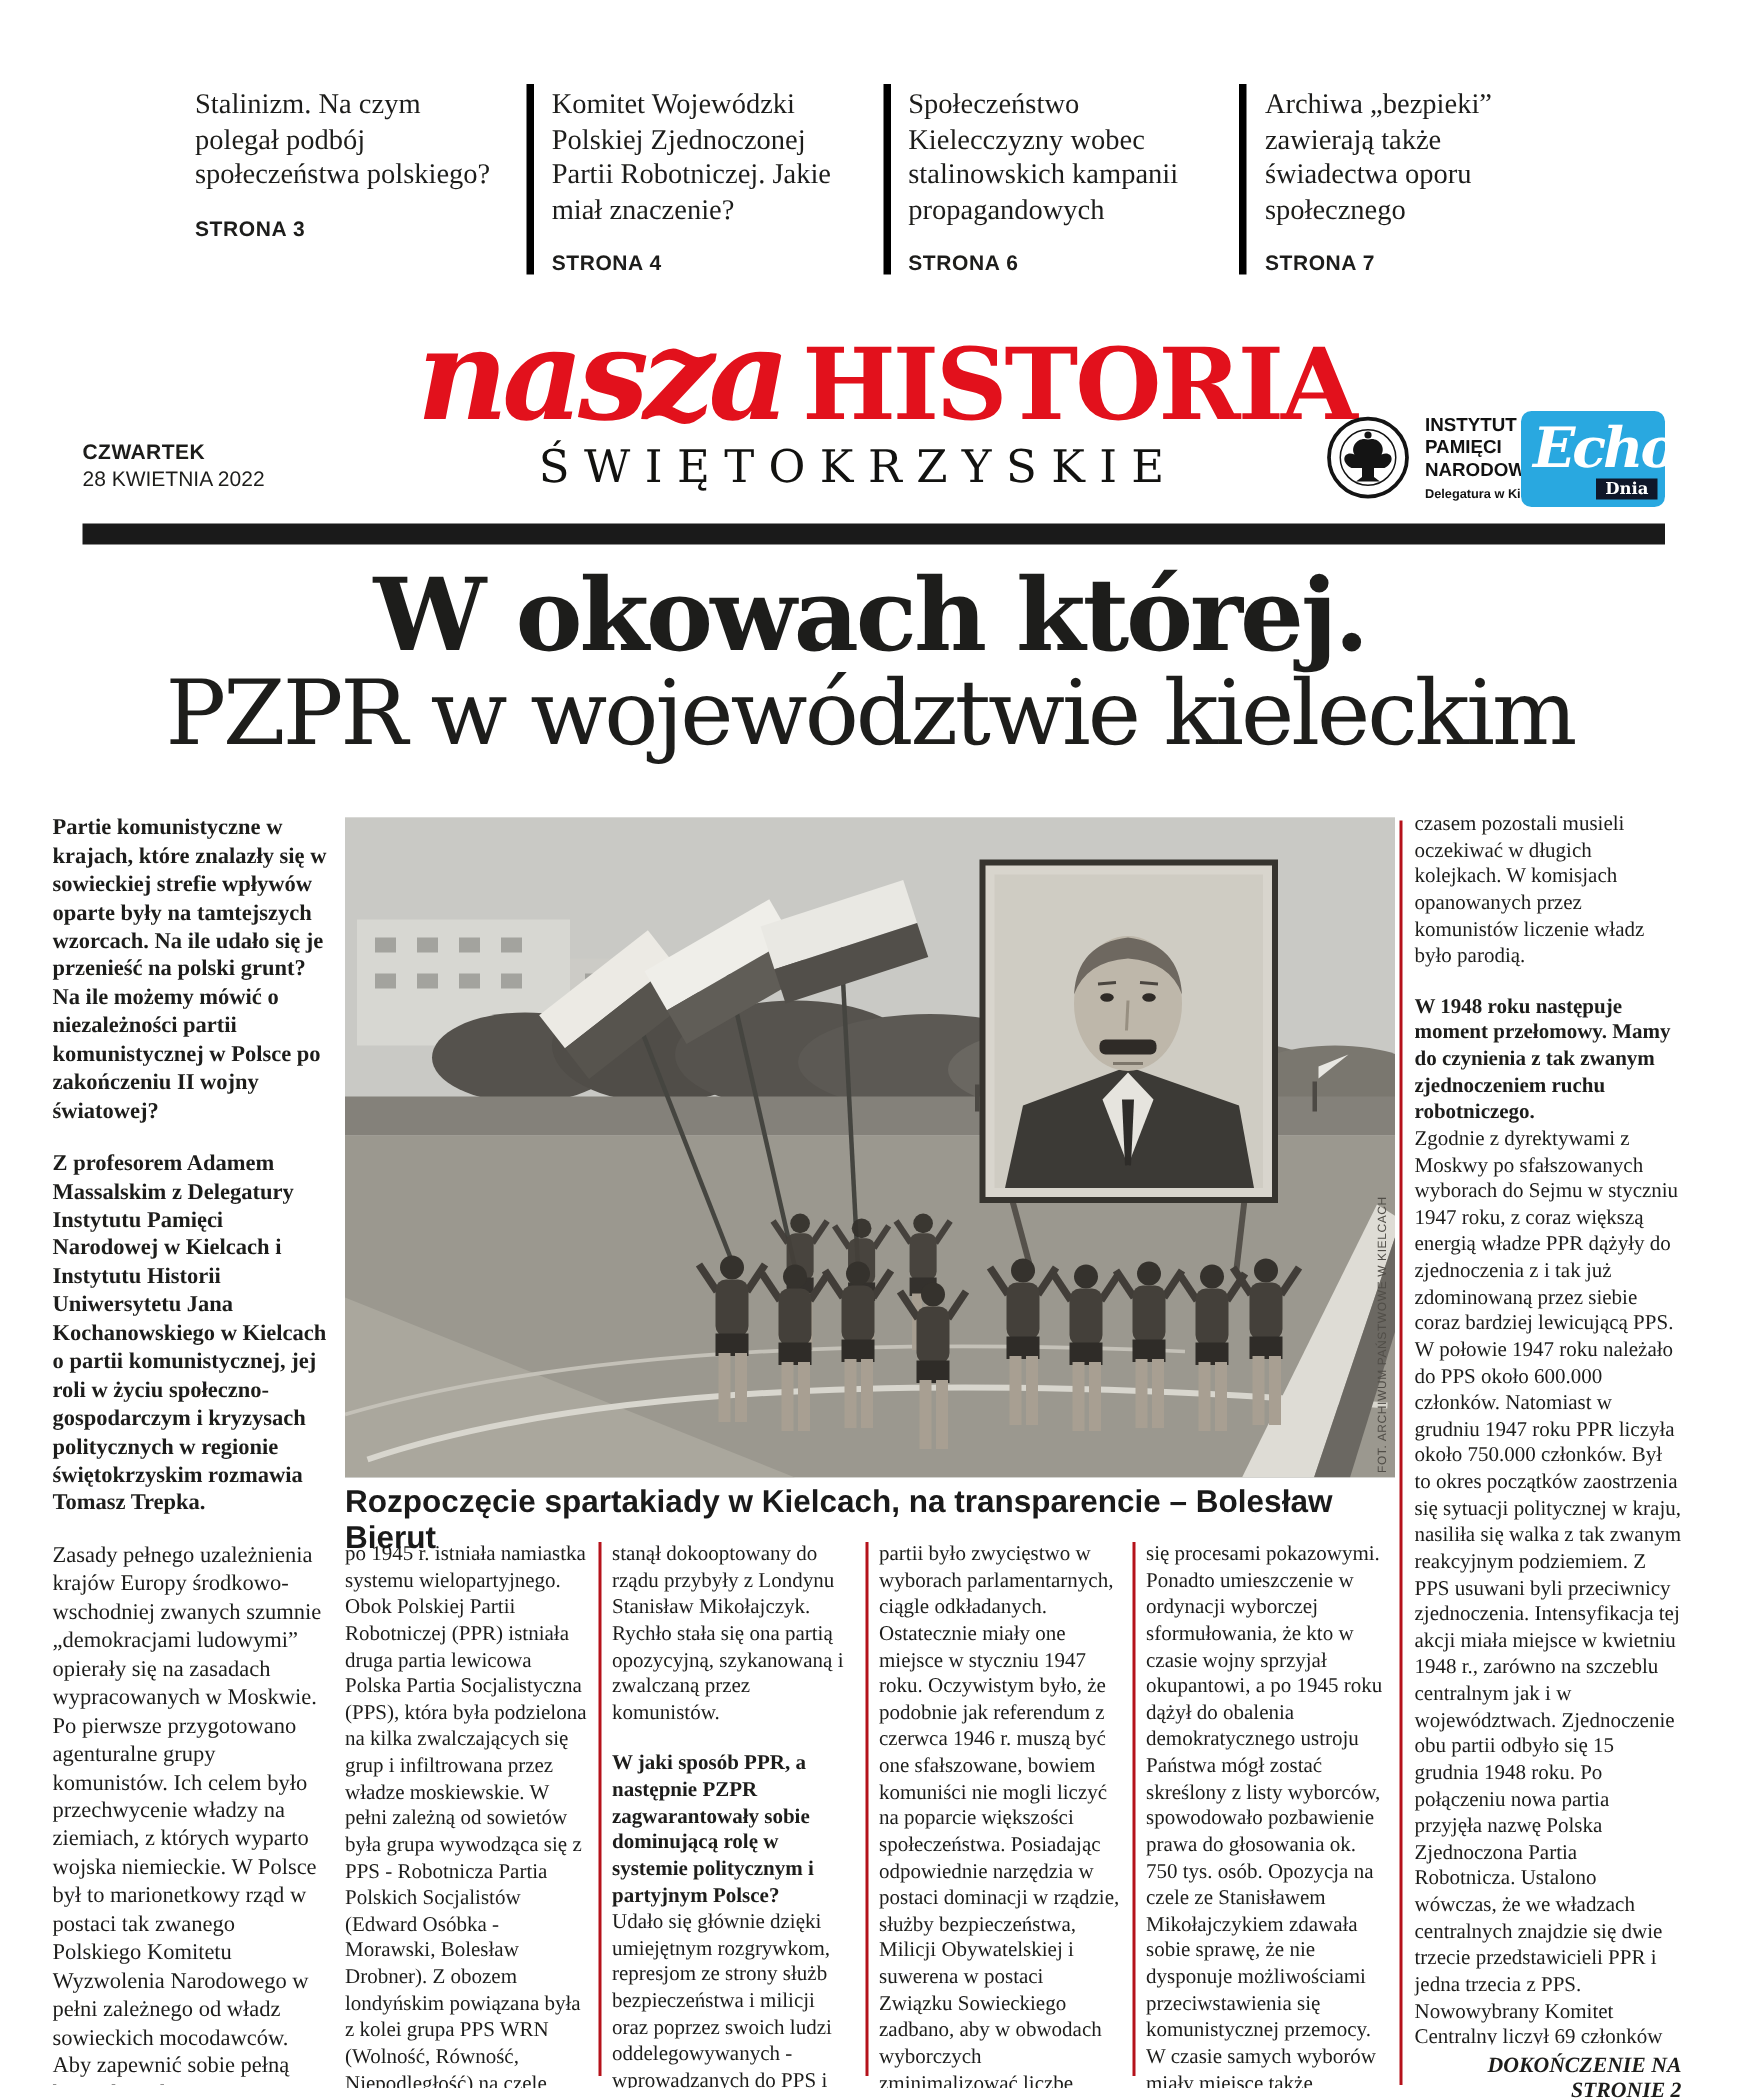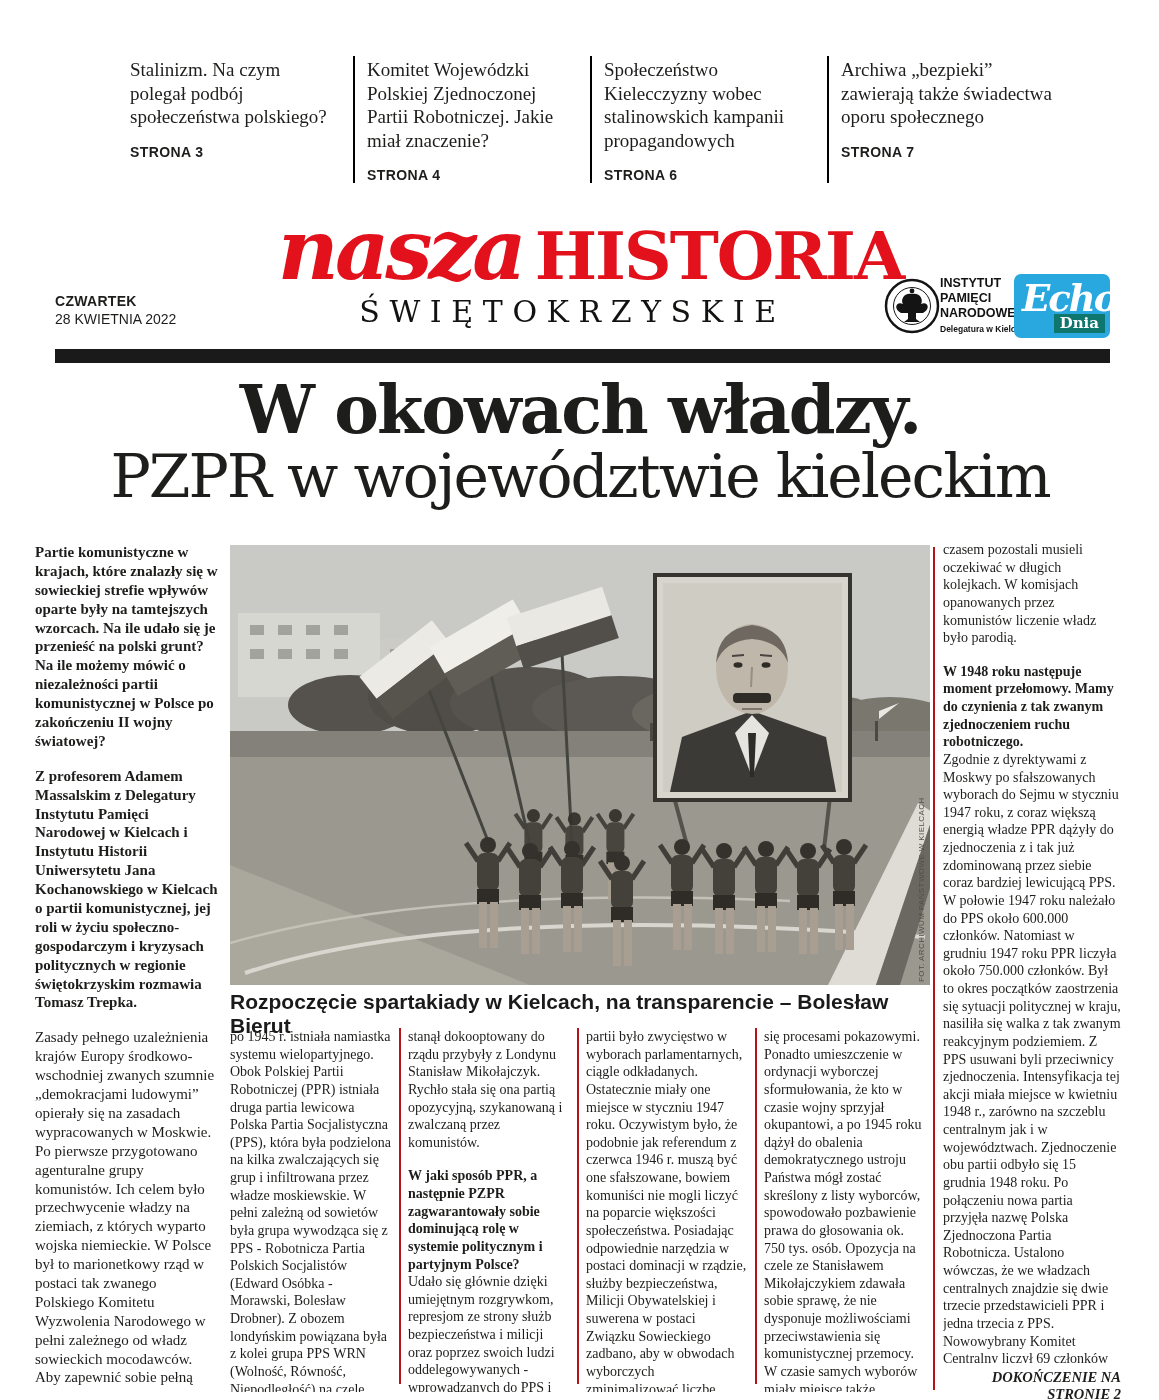--- a/index.html
+++ b/index.html
@@ -11,7 +11,7 @@
   
   .teasers{left:118px;top:56px;width:946px;display:flex;}
   .teaser{width:212px;padding:2px 12px 0 12px;}
-  .teaser + .teaser{border-left:2px solid #000000;}
+  .teaser + .teaser{border-left:5px solid #000000;}
   .teaser-title{font-size:19px;line-height:1.24;color:#1d1d1b;}
   .teaser-page{font-family:"Liberation Sans",sans-serif;font-size:14px;font-weight:600;
     letter-spacing:.4px;margin-top:15px;color:#1d1d1b;}

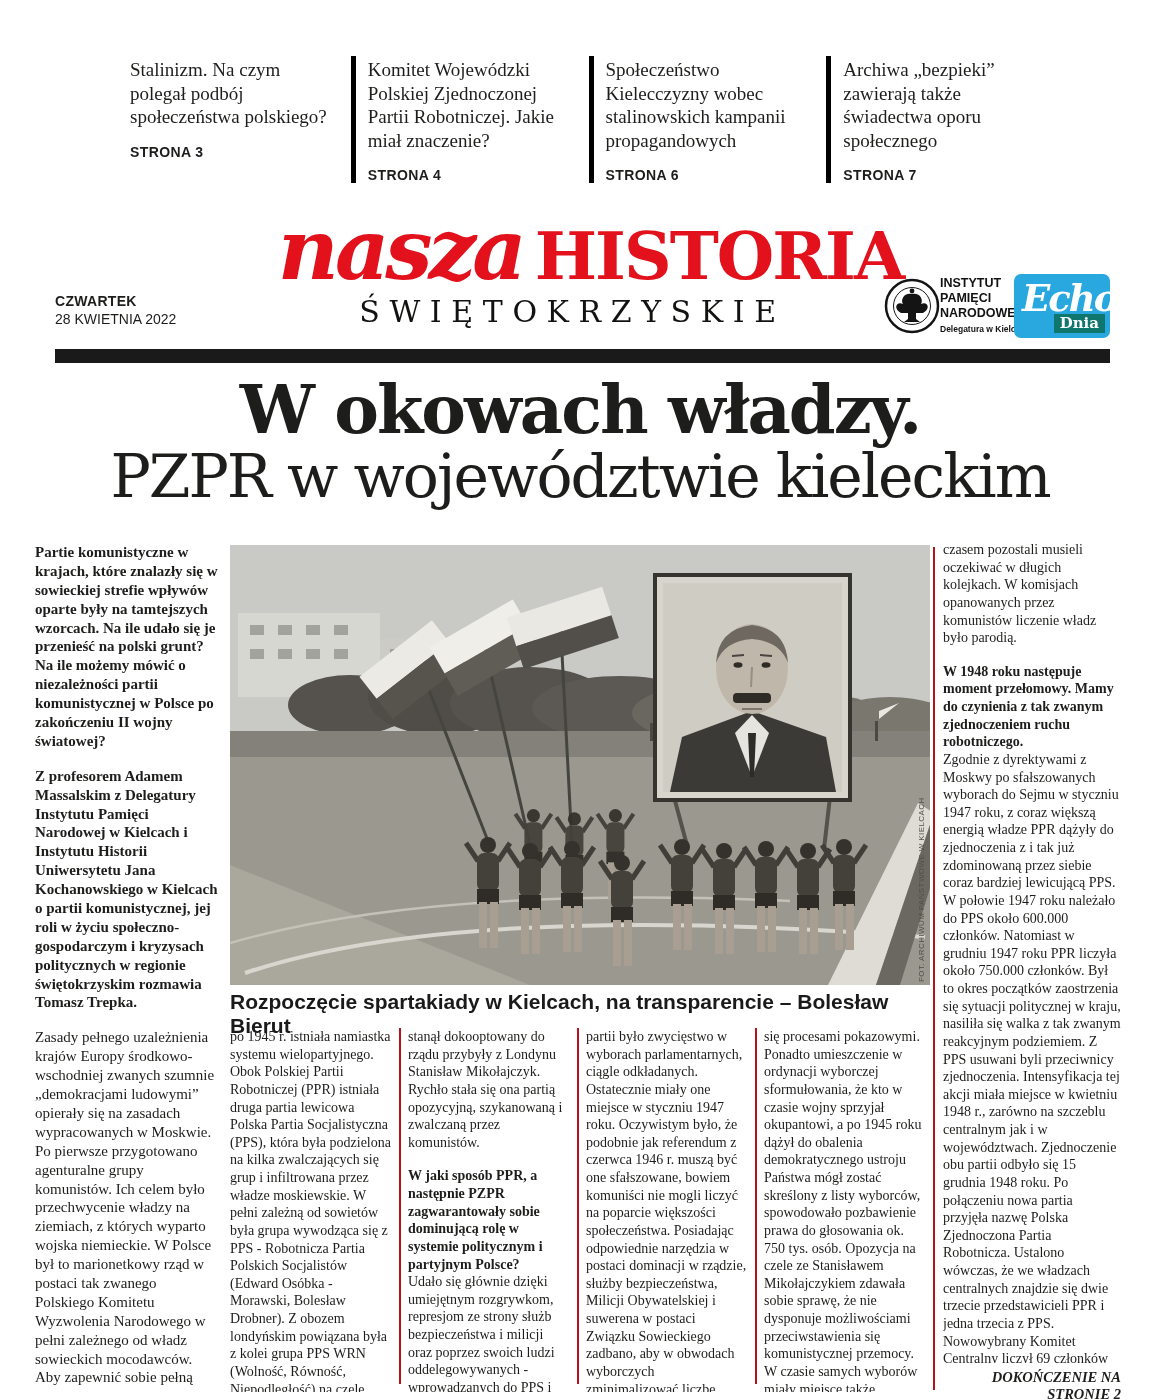--- a/index.html
+++ b/index.html
@@ -26,7 +26,7 @@
     letter-spacing:-2px;line-height:1;}
   .mast-region{font-family:"DejaVu Serif",serif;font-size:30px;letter-spacing:.32em;
     color:#121210;margin-top:2px;white-space:nowrap;}
-  .ipn{left:884px;top:276px;display:flex;align-items:flex-end;}
+  .ipn{left:884px;top:276px;display:flex;align-items:center;gap:10px;}
   .ipn-text{font-family:"Liberation Sans",sans-serif;font-size:12.5px;font-weight:700;
     line-height:1.18;color:#121212;}
   .ipn-sub{font-size:8.5px;font-weight:700;margin-top:4px;}

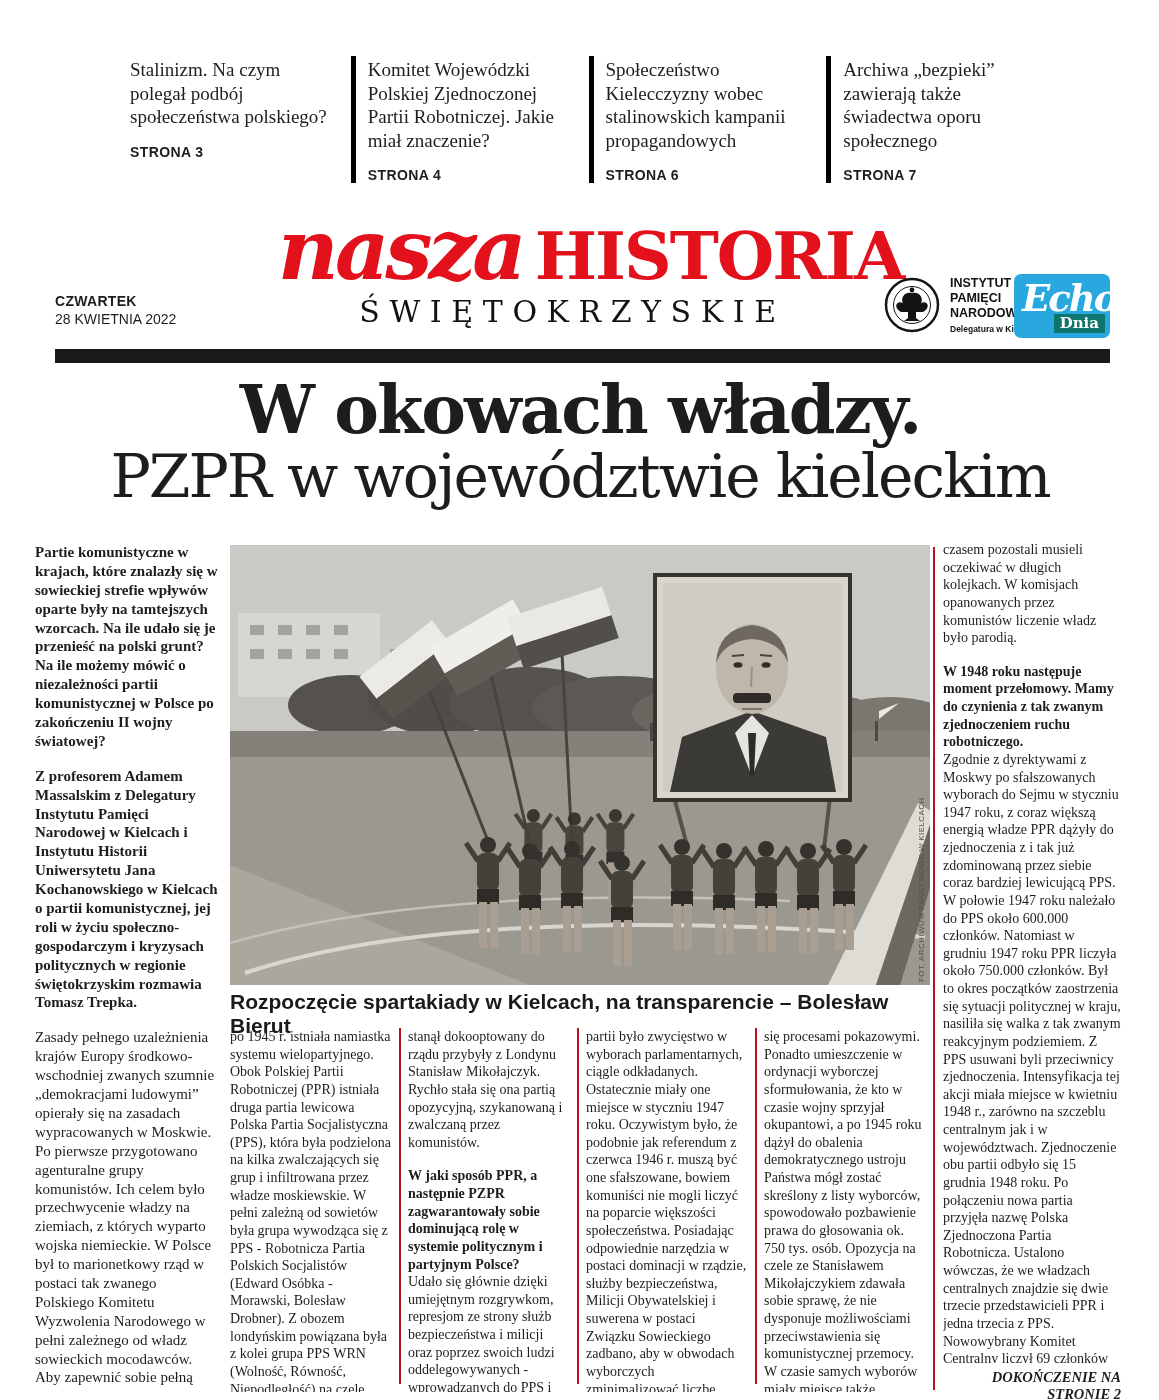--- a/index.html
+++ b/index.html
@@ -33,8 +33,8 @@
   .echo{left:1014px;top:274px;width:96px;height:64px;background:#29a8e0;border-radius:7px;}
   .echo-main{position:absolute;left:8px;top:2px;font-family:"DejaVu Serif",serif;
     font-style:italic;font-weight:700;font-size:37px;color:#fff;letter-spacing:-2px;}
-  .echo-sub{position:absolute;right:5px;bottom:5px;background:#0f766e;color:#fff;
-    font-family:"DejaVu Serif",serif;font-weight:700;font-size:15px;padding:0 6px 1px 6px;}
+  .echo-sub{position:absolute;right:5px;bottom:5px;background:#0f172a;color:#fff;
+    font-family:"DejaVu Serif",serif;font-weight:700;font-size:11px;padding:0 6px 1px 6px;}
   .black-bar{left:55px;top:349px;width:1055px;height:14px;background:#1a1a1a;}
   
   .headline{left:40px;top:376px;width:1080px;text-align:center;font-family:"DejaVu Serif",serif;}

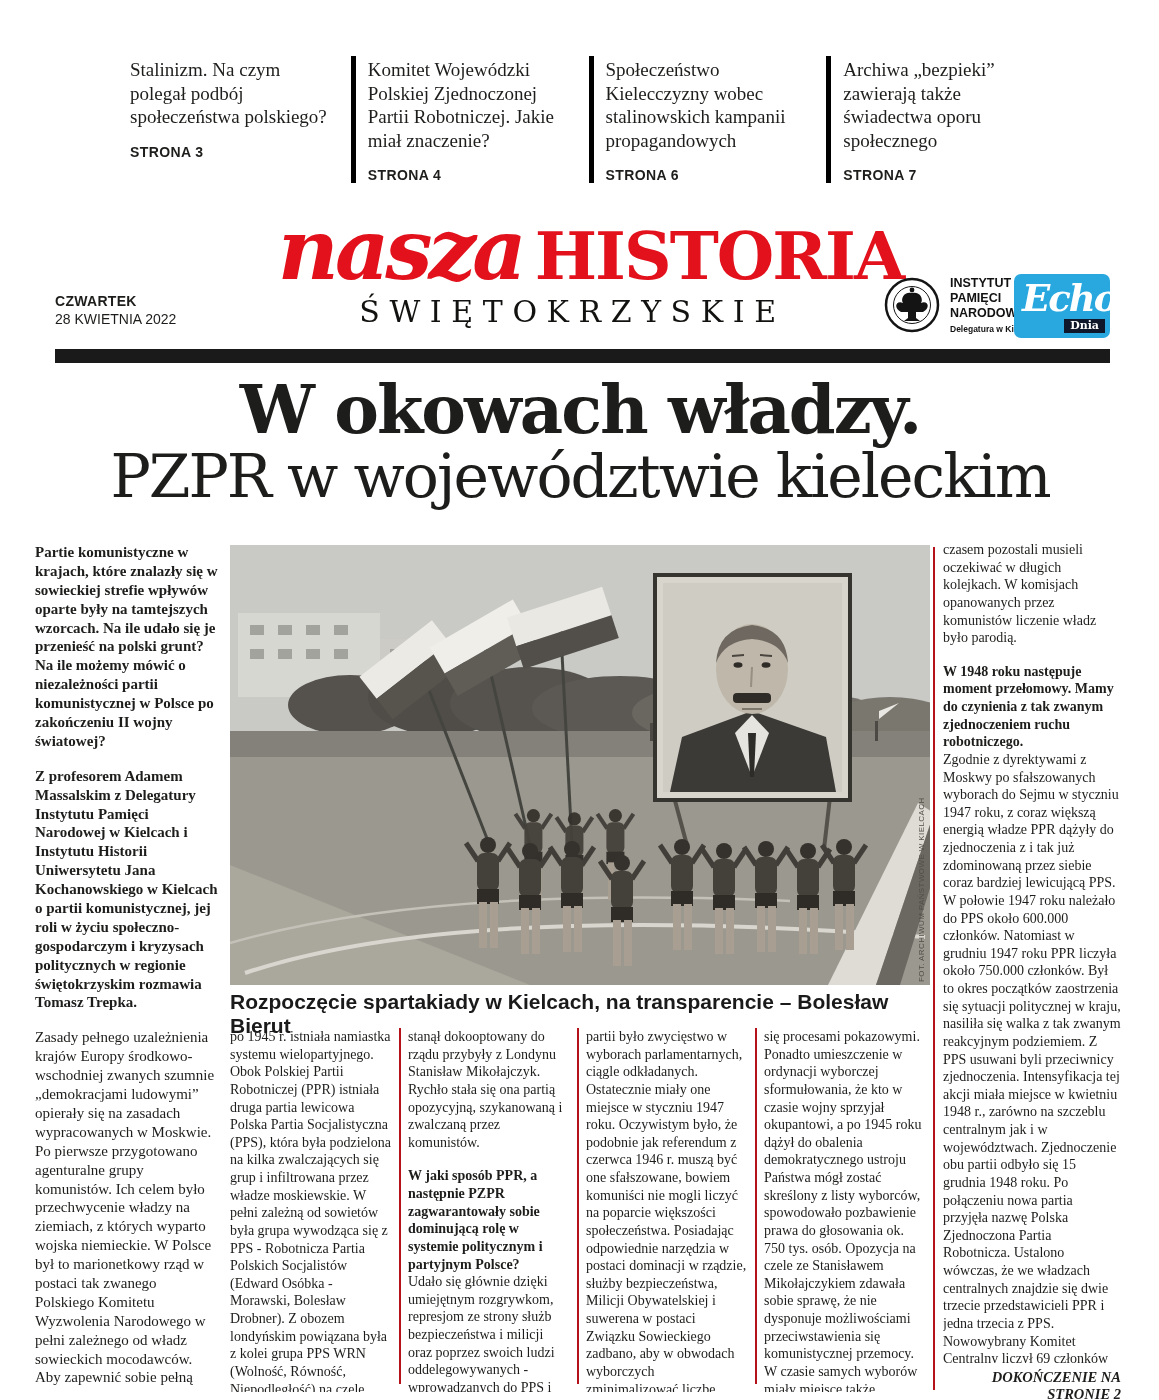--- a/index.html
+++ b/index.html
@@ -115,7 +115,7 @@
 <div class="abs black-bar"></div>
 
 <div class="abs headline">
-  <div class="headline-1">W okowach władzy.</div>
+  <div class="headline-1">W okowach której.</div>
   <div class="headline-2">PZPR w województwie kieleckim</div>
 </div>
 

